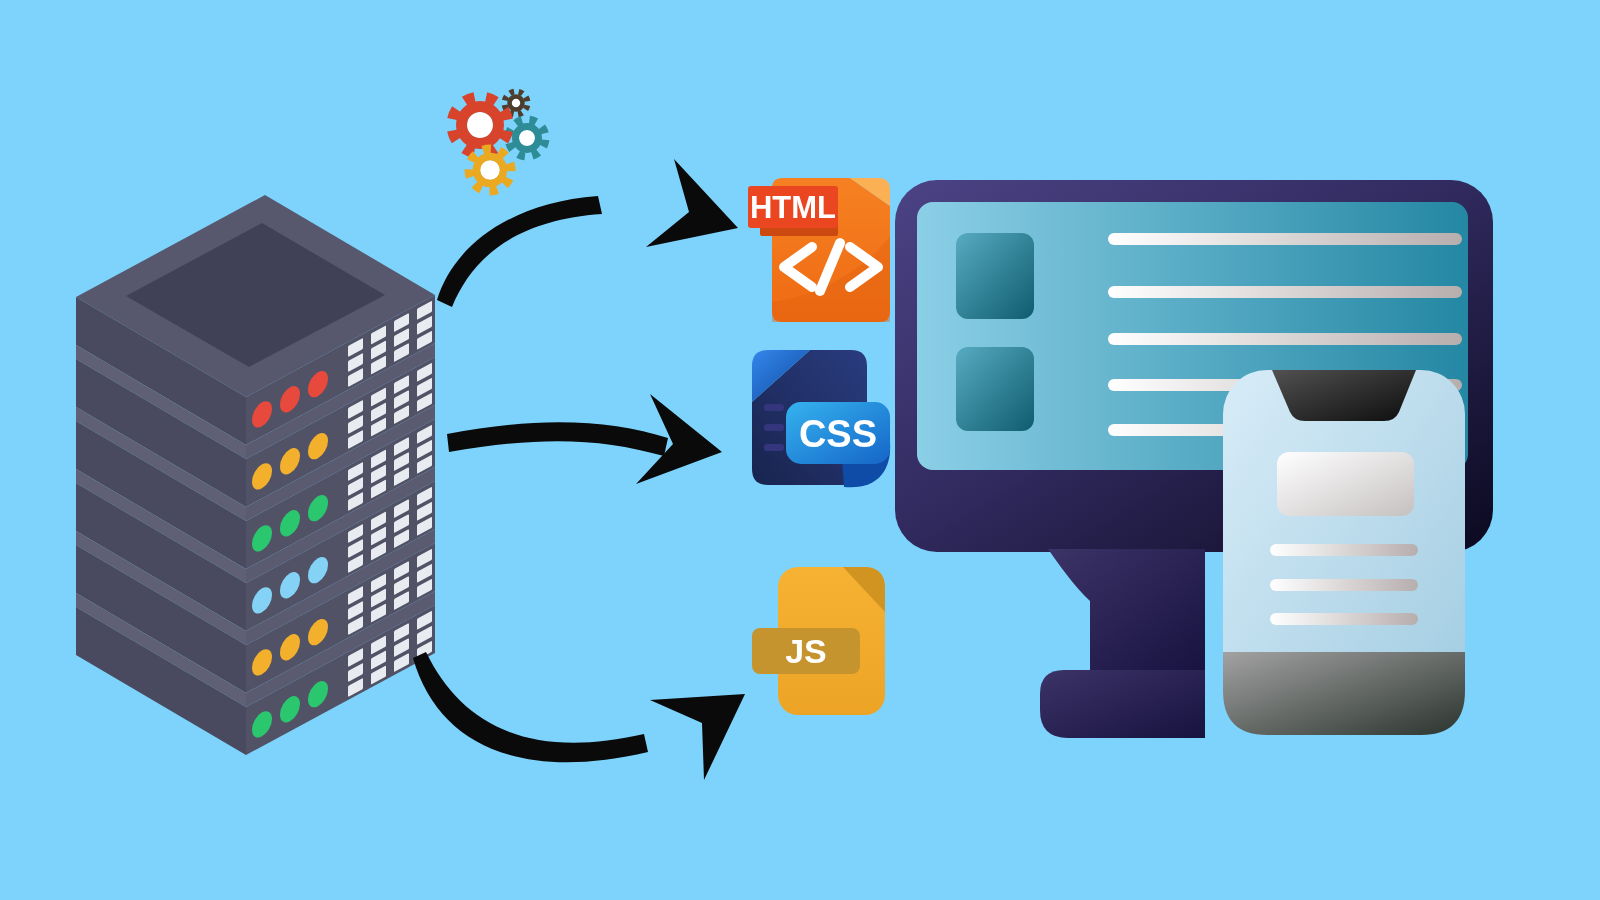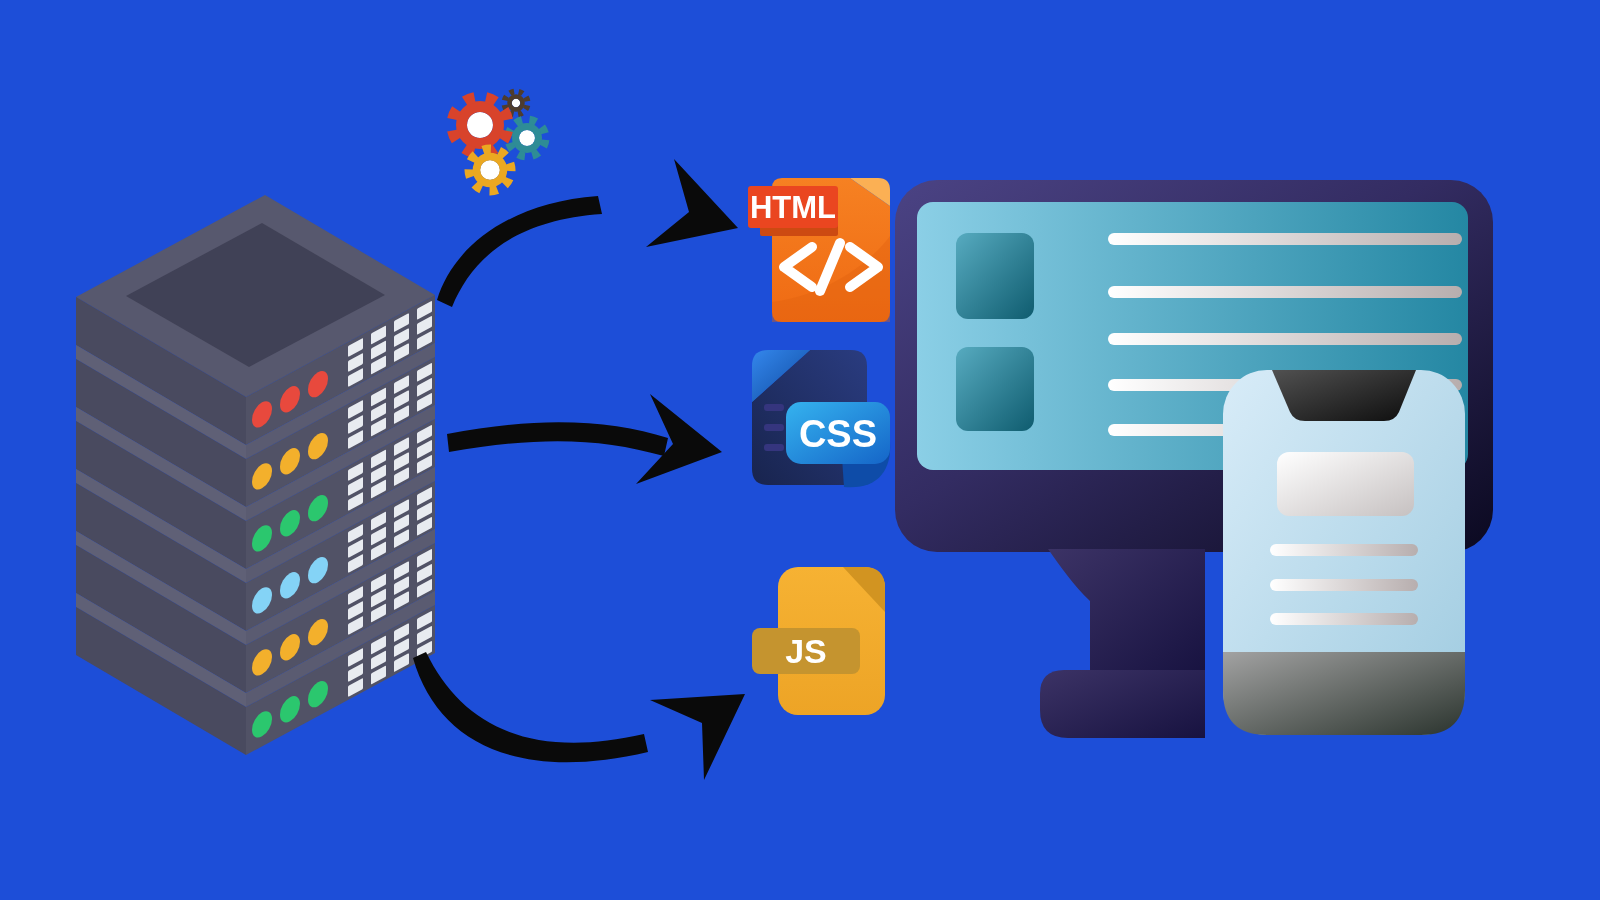--- a/index.html
+++ b/index.html
@@ -3,7 +3,7 @@
 <meta charset="utf-8">
 <style>
   html,body{margin:0;padding:0;background:#ffffff;}
-  .stage{position:relative;width:1600px;height:900px;background:#1d4ed8;overflow:hidden;
+  .stage{position:relative;width:1600px;height:900px;background:#7dd3fc;overflow:hidden;
          font-family:"Liberation Sans", sans-serif;}
   svg{position:absolute;left:0;top:0;}
   text{font-family:"Liberation Sans","DejaVu Sans",sans-serif;font-weight:bold;fill:#ffffff;}

